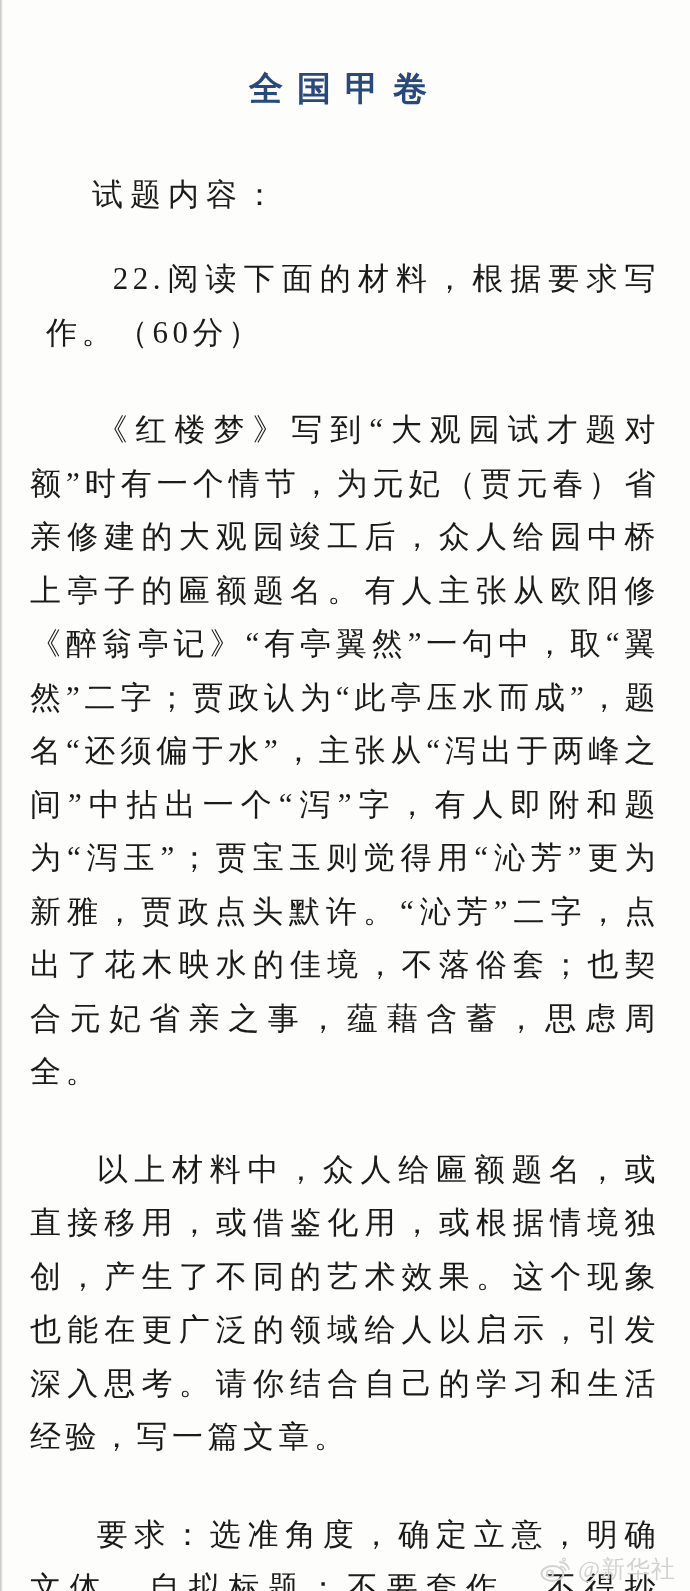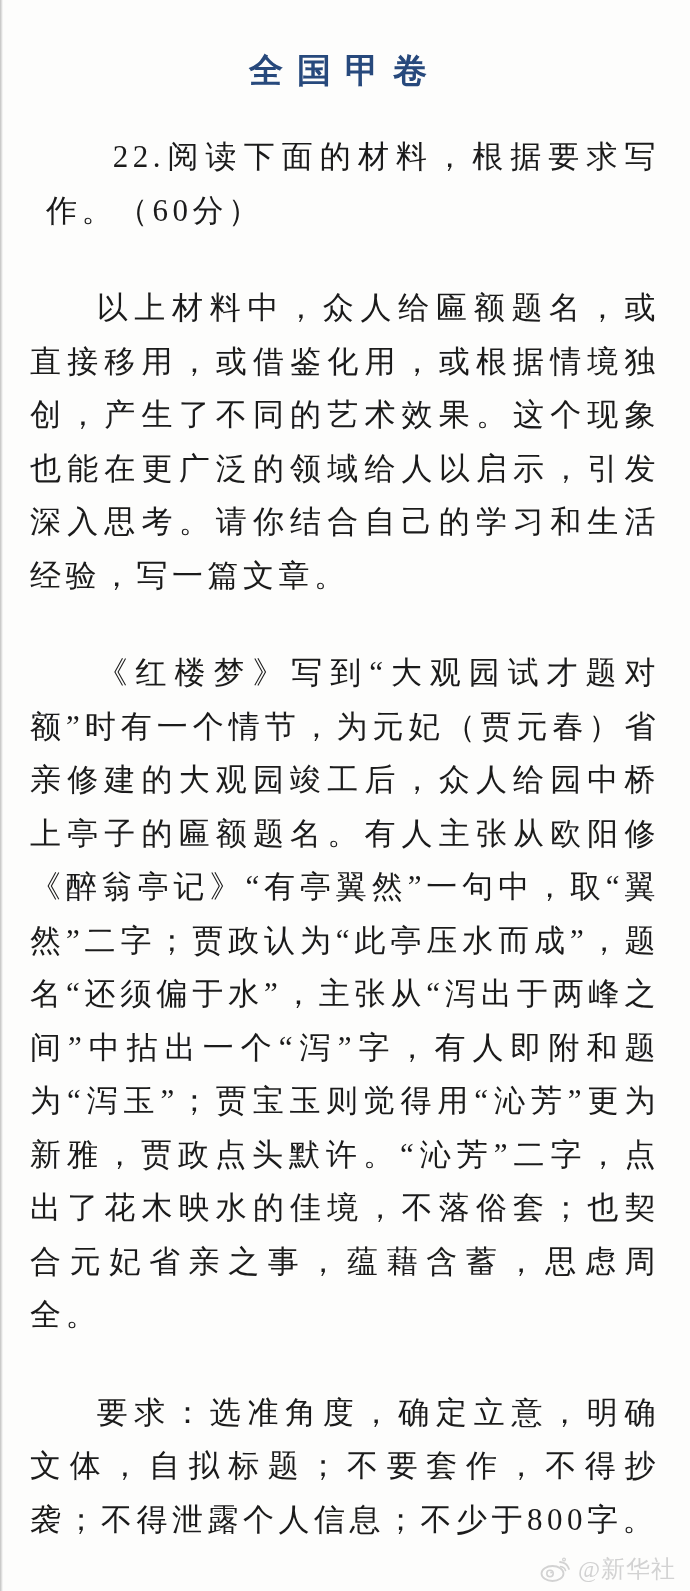--- a/index.html
+++ b/index.html
@@ -26,7 +26,7 @@
     width: 100%;
     height: 100%;
     box-sizing: border-box;
-    padding: 36px 30px 0 30px;
+    padding: 54px 30px 0 30px;
     overflow: hidden;
     color: #1c1c1c;
   }

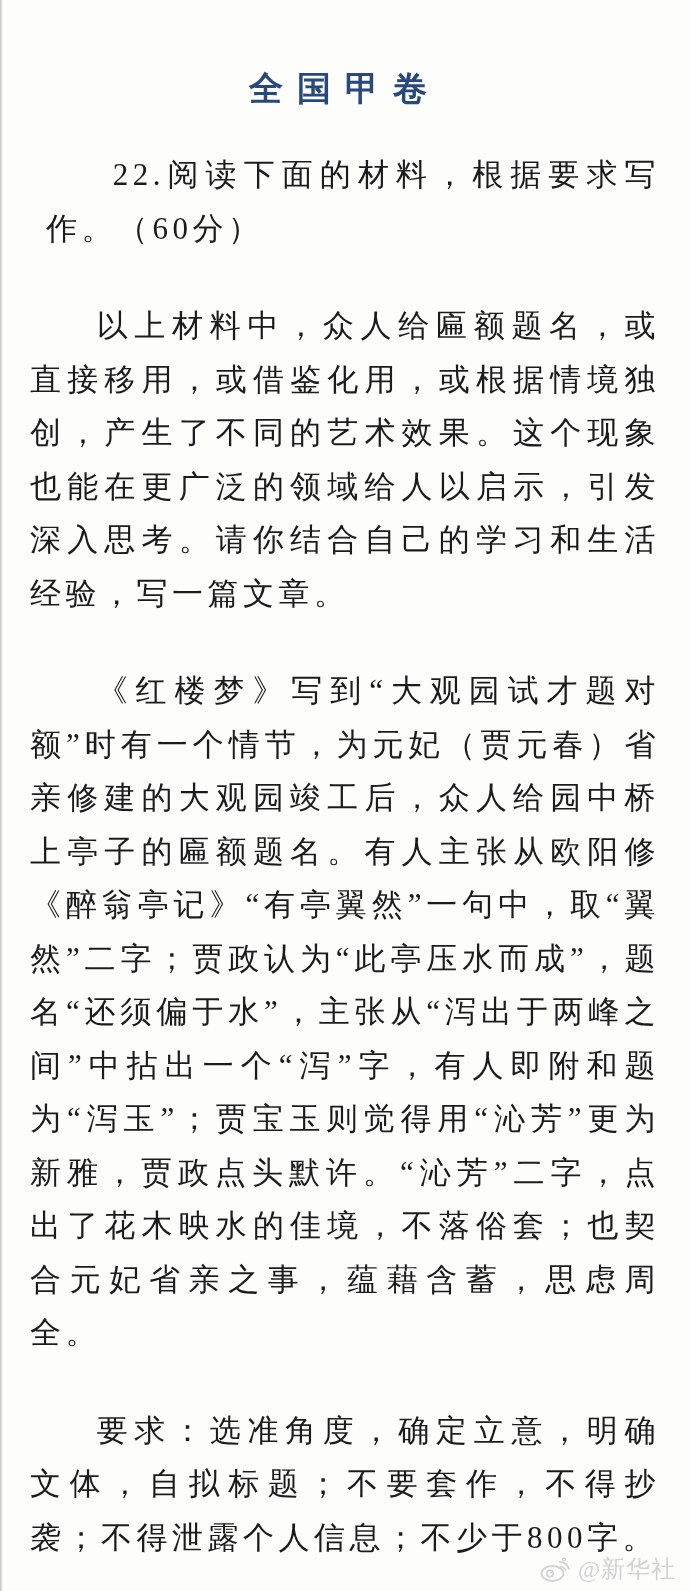--- a/index.html
+++ b/index.html
@@ -81,6 +81,7 @@
 
   <h1 class="title">全国甲卷</h1>
 
+  <p class="section-label">试题内容：</p>
 
   <p class="para question">22.阅读下面的材料，根据要求写作。（60分）</p>
 

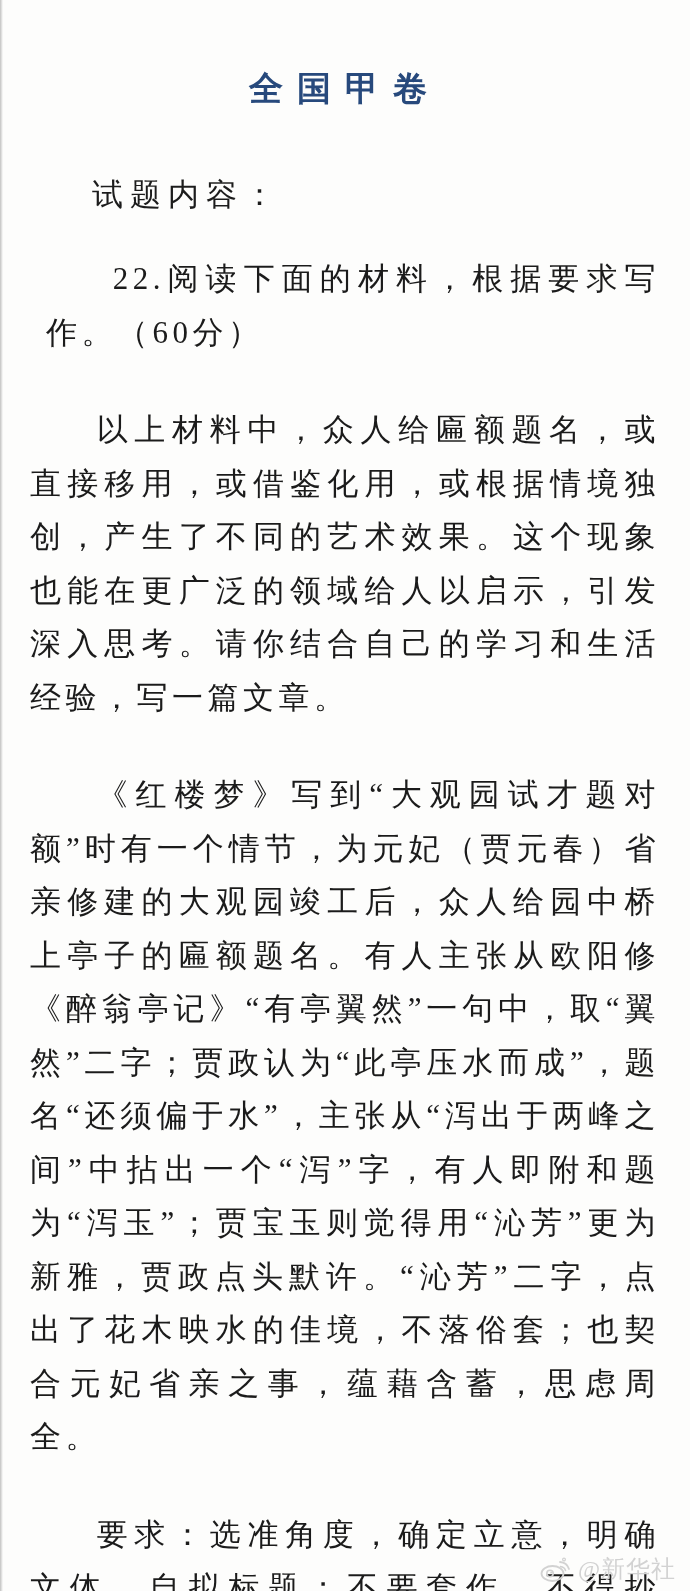--- a/index.html
+++ b/index.html
@@ -85,9 +85,9 @@
 
   <p class="para question">22.阅读下面的材料，根据要求写作。（60分）</p>
 
+  <p class="para material-1">《红楼梦》写到“大观园试才题对额”时有一个情节，为元妃（贾元春）省亲修建的大观园竣工后，众人给园中桥上亭子的匾额题名。有人主张从欧阳修《醉翁亭记》“有亭翼然”一句中，取“翼然”二字；贾政认为“此亭压水而成”，题名“还须偏于水”，主张从“泻出于两峰之间”中拈出一个“泻”字，有人即附和题为“泻玉”；贾宝玉则觉得用“沁芳”更为新雅，贾政点头默许。“沁芳”二字，点出了花木映水的佳境，不落俗套；也契合元妃省亲之事，蕴藉含蓄，思虑周全。</p>
+
   <p class="para material-2">以上材料中，众人给匾额题名，或直接移用，或借鉴化用，或根据情境独创，产生了不同的艺术效果。这个现象也能在更广泛的领域给人以启示，引发深入思考。请你结合自己的学习和生活经验，写一篇文章。</p>
-
-  <p class="para material-1">《红楼梦》写到“大观园试才题对额”时有一个情节，为元妃（贾元春）省亲修建的大观园竣工后，众人给园中桥上亭子的匾额题名。有人主张从欧阳修《醉翁亭记》“有亭翼然”一句中，取“翼然”二字；贾政认为“此亭压水而成”，题名“还须偏于水”，主张从“泻出于两峰之间”中拈出一个“泻”字，有人即附和题为“泻玉”；贾宝玉则觉得用“沁芳”更为新雅，贾政点头默许。“沁芳”二字，点出了花木映水的佳境，不落俗套；也契合元妃省亲之事，蕴藉含蓄，思虑周全。</p>
 
   <p class="para requirements">要求：选准角度，确定立意，明确文体，自拟标题；不要套作，不得抄袭；不得泄露个人信息；不少于800字。</p>
 

